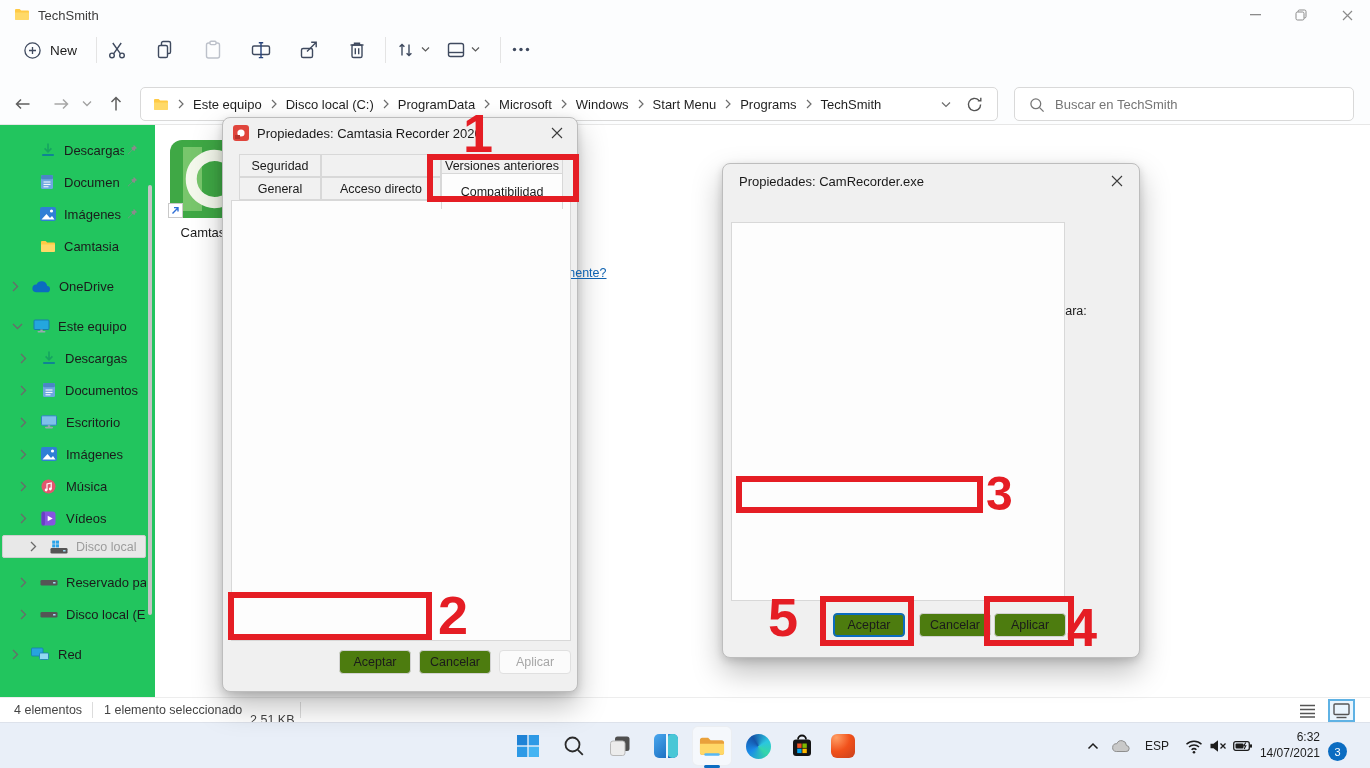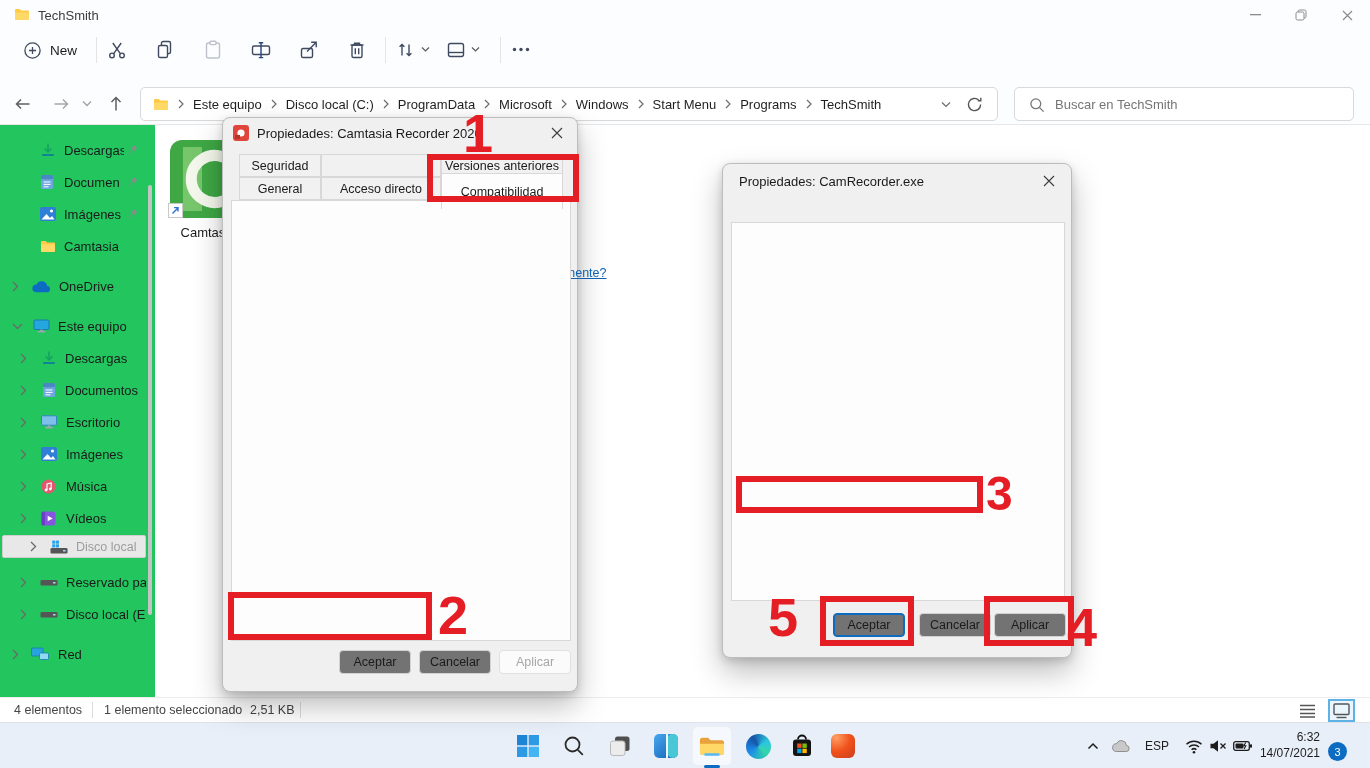--- a/index.html
+++ b/index.html
@@ -769,7 +769,7 @@
     </div>
 </div>
 
-<div class="dlg" style="left:722px;top:163px;width:350px;height:495px">
+<div class="dlg" style="left:722px;top:163px;width:418px;height:495px">
   <span class="dlg-title" style="left:16px;top:10px">Propiedades: CamRecorder.exe</span>
   <span class="dlg-close" style="right:8px;top:6px">
     <svg width="12" height="12" viewBox="0 0 12 12">

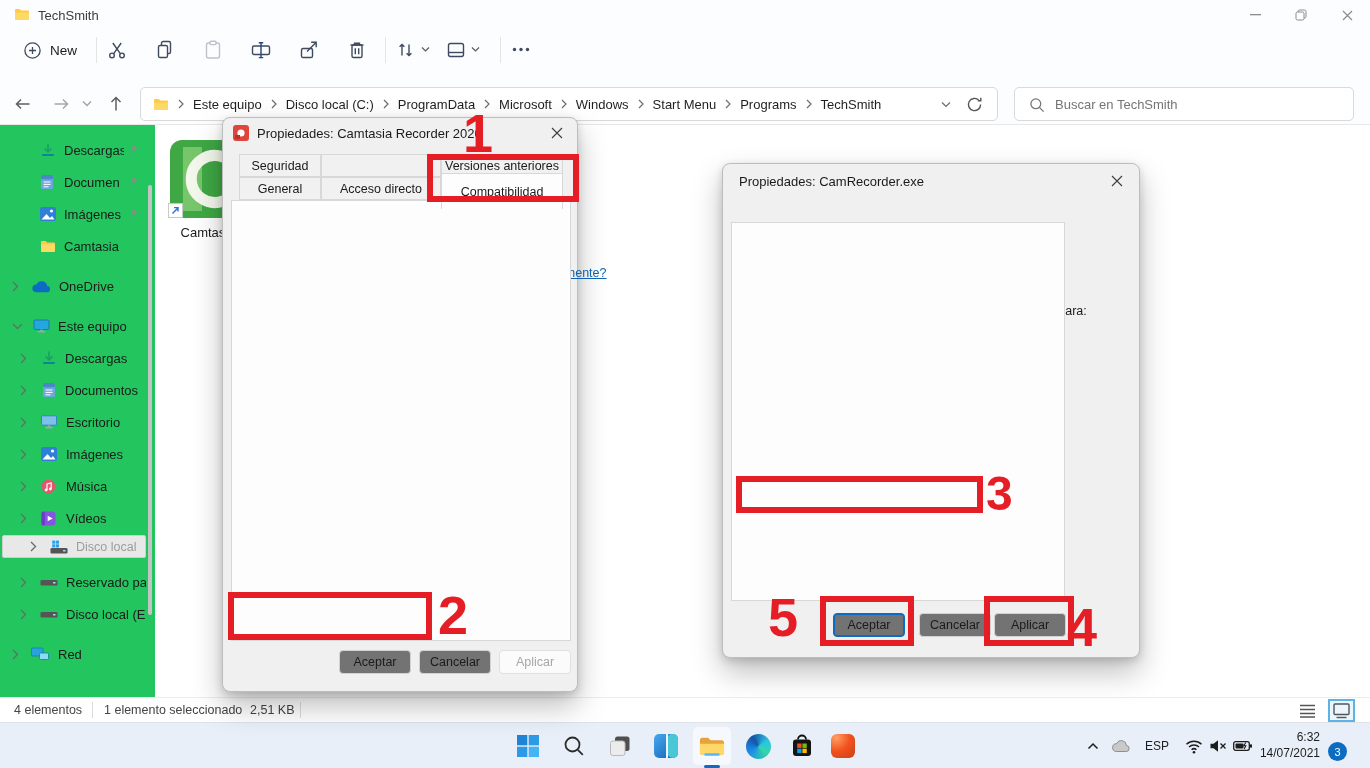--- a/index.html
+++ b/index.html
@@ -59,7 +59,7 @@
   .cbrow .cl { padding-top:1px; }
   .sel { position:absolute; height:23px; border:1px solid #cfcfcf; border-radius:2px; background:#f6f6f6; color:#9c9c9c; font-size:12.5px; display:flex; align-items:center; padding:0 9px; }
   .sel .sv { flex:1; white-space:nowrap; overflow:hidden; }
-  .btn { position:absolute; height:24px; background:#737373; border:1px solid #d2d2d2; border-radius:4px; font-size:12.5px; color:#1b1b1b; display:flex; align-items:center; justify-content:center; overflow:hidden; white-space:nowrap; }
+  .btn { position:absolute; height:24px; background:#4d7c0f; border:1px solid #d2d2d2; border-radius:4px; font-size:12.5px; color:#1b1b1b; display:flex; align-items:center; justify-content:center; overflow:hidden; white-space:nowrap; }
   .btn.dis { color:#a7a7a7; border-color:#e0e0e0; background:#fbfbfb; }
   .btn.foc { border:1px solid #0b6cc1; box-shadow:inset 0 0 0 1px #0b6cc1; }
   .dlink { position:absolute; font-size:12.5px; color:#0f62b0; text-decoration:underline; white-space:nowrap; }

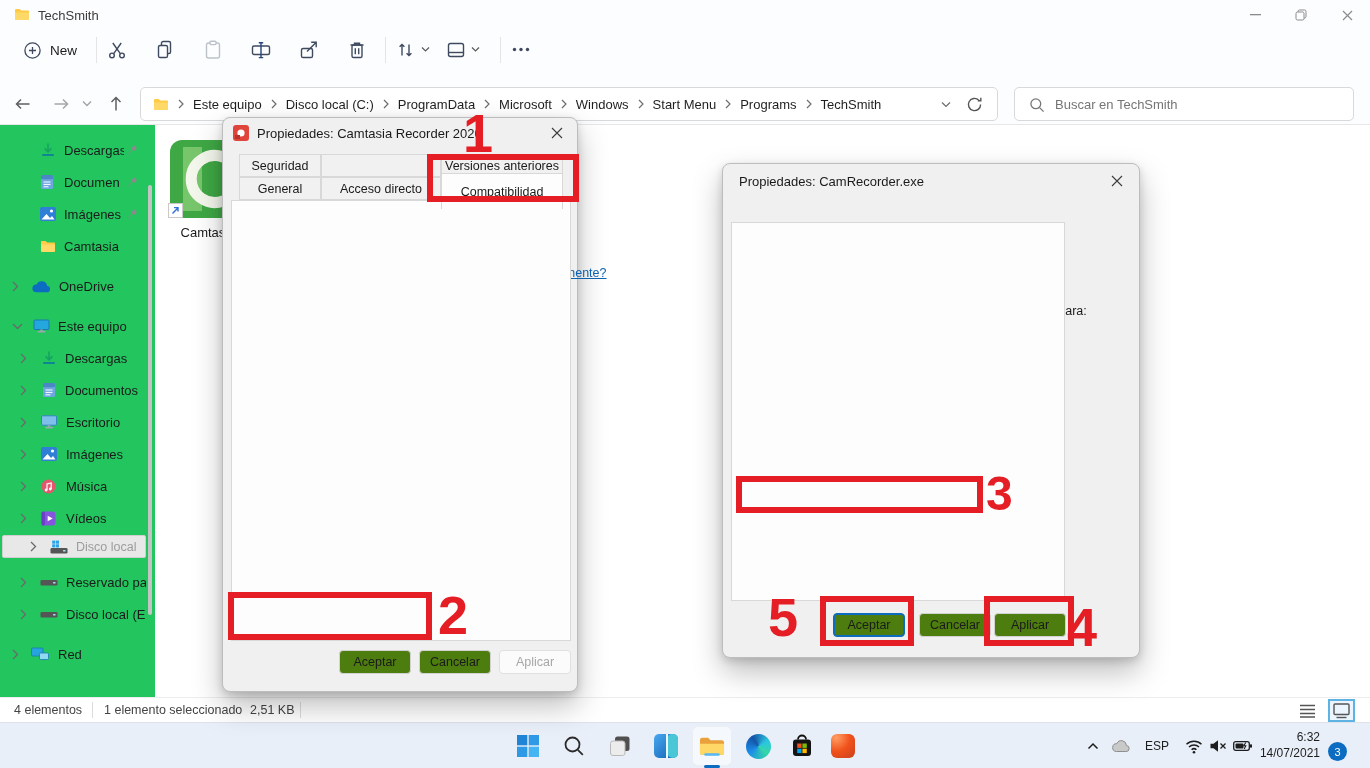--- a/index.html
+++ b/index.html
@@ -547,7 +547,7 @@
   <span class="abs" style="left:14px;top:5px">4 elementos</span>
   <div class="sb-sep" style="left:92px"></div>
   <span class="abs" style="left:104px;top:5px">1 elemento seleccionado</span>
-  <span class="abs" style="left:250px;top:5px">2,51 KB</span>
+  <span class="abs" style="left:250px;top:15px">2,51 KB</span>
   <div class="sb-sep" style="left:300px"></div>
   <span class="abs" style="left:1299px;top:5px">
     <svg width="17" height="15" viewBox="0 0 17 15" fill="none" stroke="#555" stroke-width="1.4">

